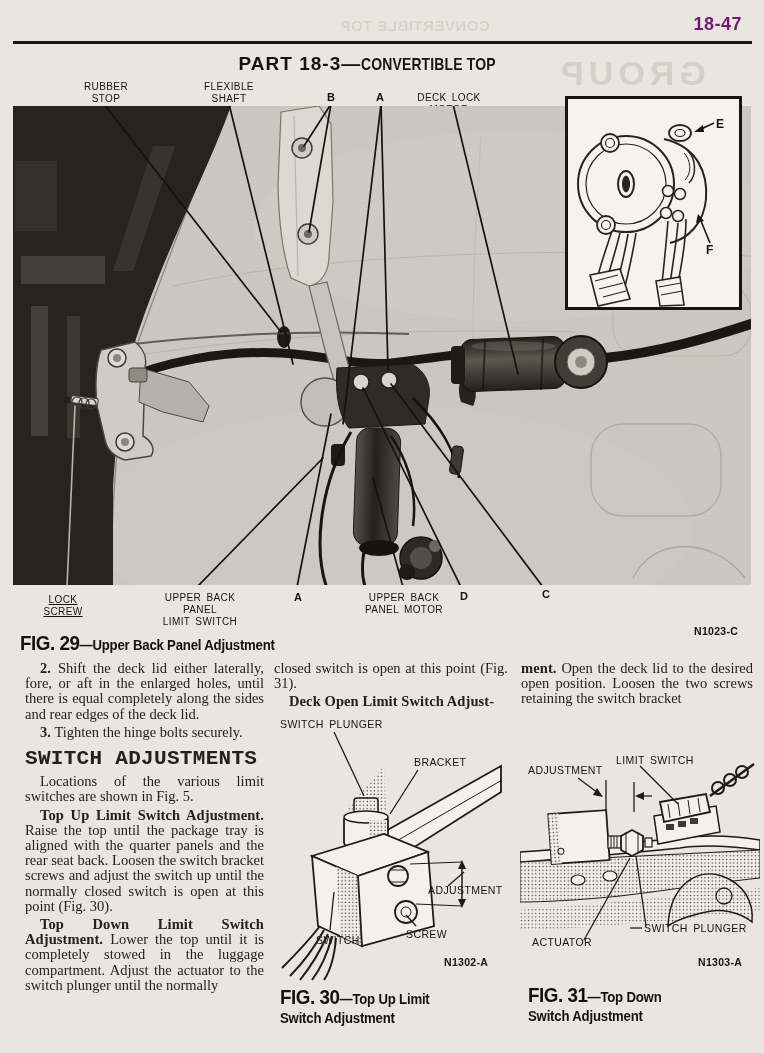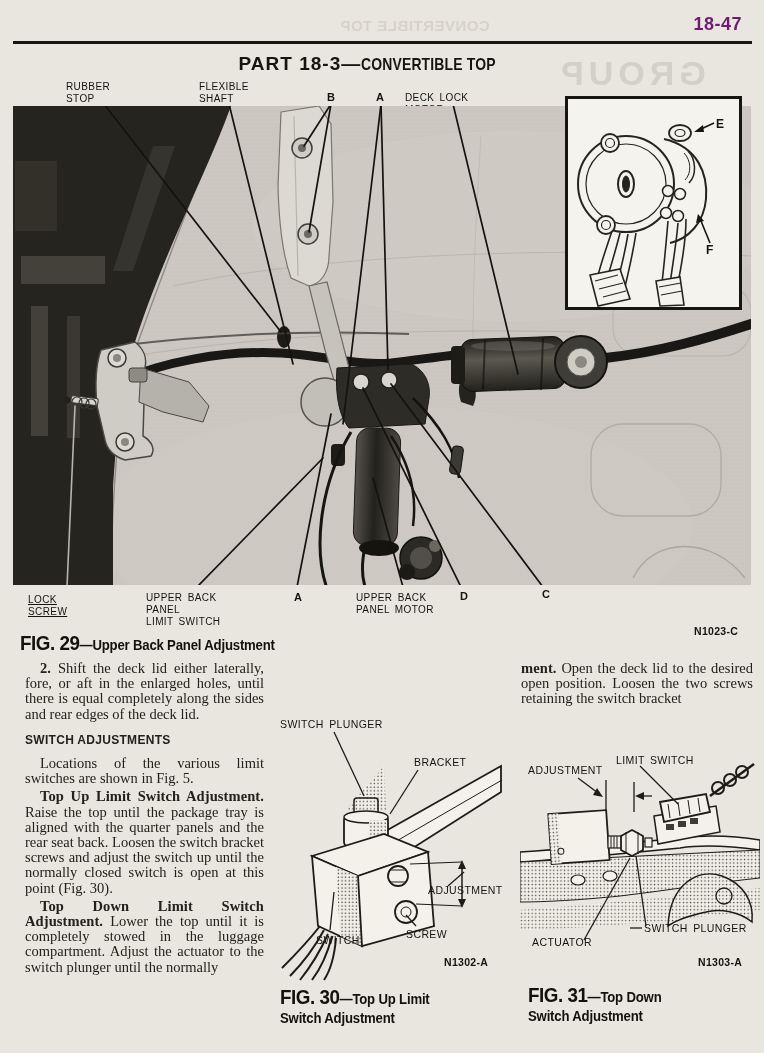--- a/index.html
+++ b/index.html
@@ -21,7 +21,7 @@
   .ghost.g2{top:54px;left:556px;font-size:34px;letter-spacing:5px;color:rgba(70,64,52,.13);}
   
   .plbl{position:absolute;font:10px "Liberation Sans",sans-serif;letter-spacing:.4px;
-        word-spacing:2px;color:#14130e;text-align:left;line-height:12px;}
+        word-spacing:2px;color:#14130e;text-align:center;line-height:12px;}
   .pletter{position:absolute;font:bold 11px "Liberation Sans",sans-serif;color:#14130e;}
   .pcode{position:absolute;font:bold 10.5px "Liberation Sans",sans-serif;letter-spacing:.3px;color:#14130e;margin-top:13px;}
   

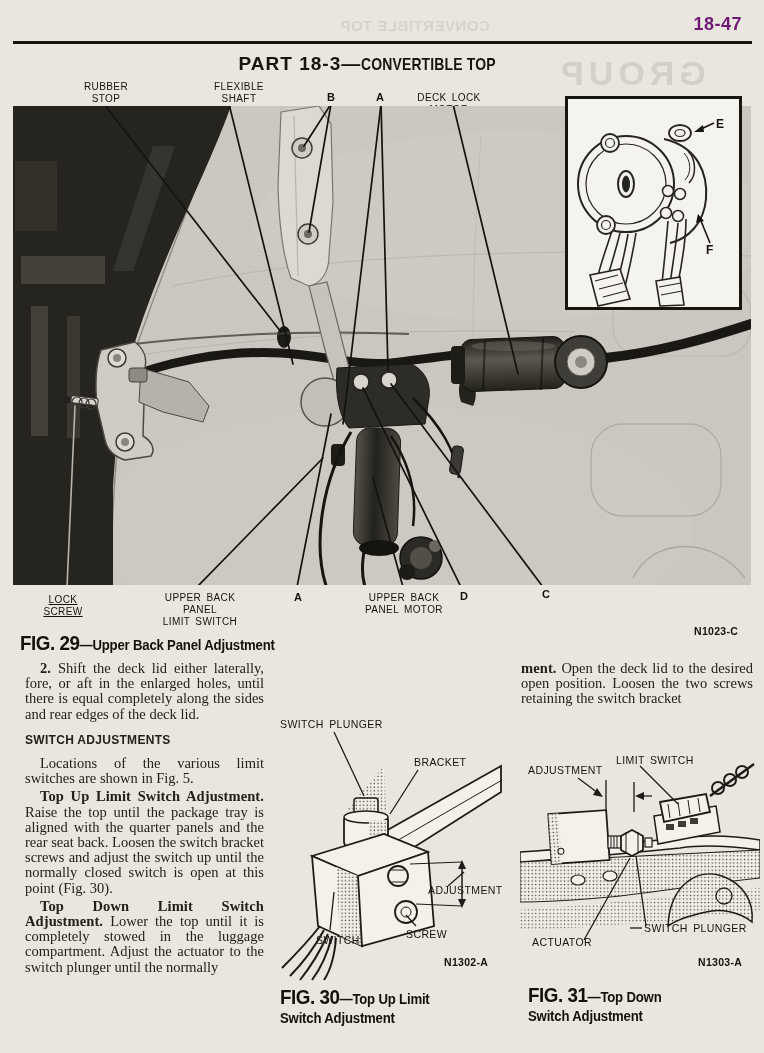--- a/index.html
+++ b/index.html
@@ -59,7 +59,7 @@
   <div>RUBBER</div>
   <div>STOP</div>
 </div>
-<div class="plbl" style="left:199px;top:81px;width:80px;">
+<div class="plbl" style="left:189px;top:81px;width:80px;">
   <div>FLEXIBLE</div>
   <div>SHAFT</div>
 </div>

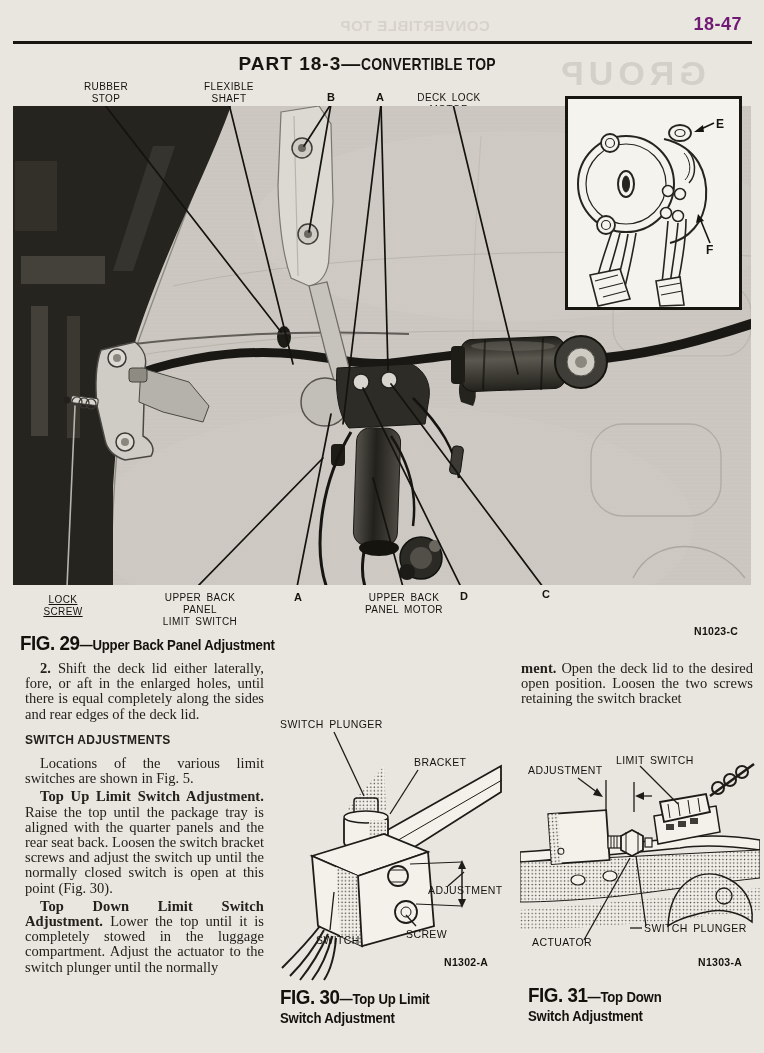--- a/index.html
+++ b/index.html
@@ -269,6 +269,7 @@
 </div>
 
 <div class="col" style="left:274px;width:234px;">
+  <p class="noind"><span>closed switch is open at this point (Fig. 31).</span></p>
 </div>
 
 <div class="col" style="left:521px;width:232px;">

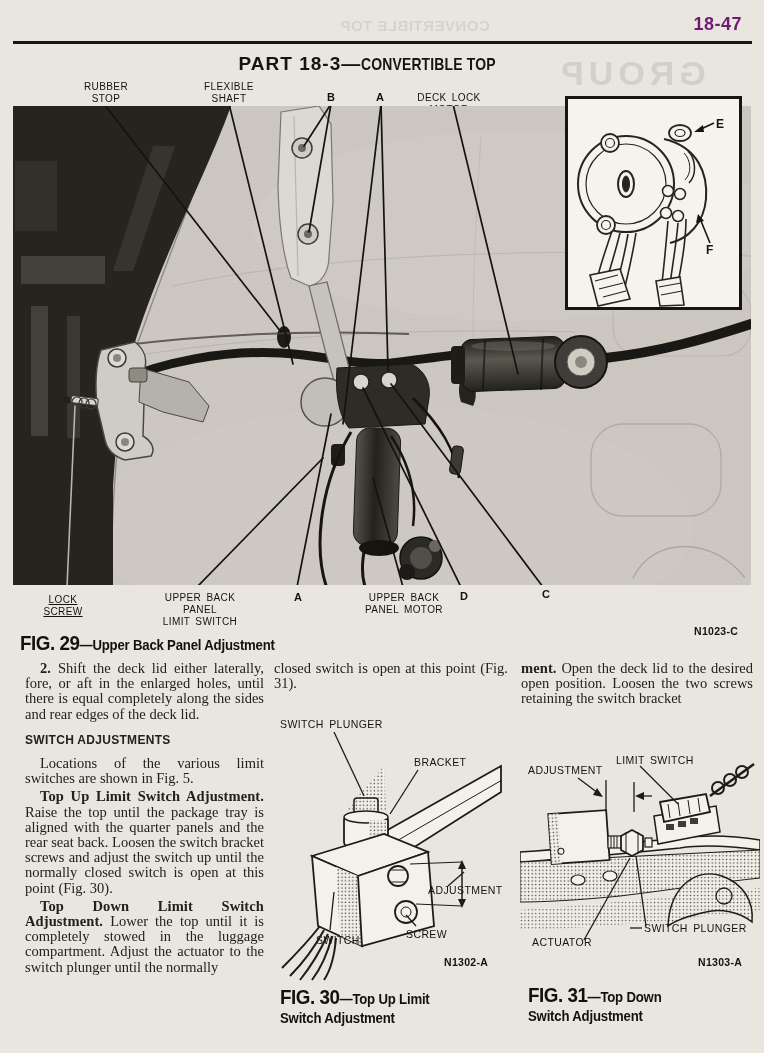--- a/index.html
+++ b/index.html
@@ -270,6 +270,7 @@
 
 <div class="col" style="left:274px;width:234px;">
   <p class="noind"><span>closed switch is open at this point (Fig. 31).</span></p>
+  <p><b>Deck Open Limit Switch Adjust-</b></p>
 </div>
 
 <div class="col" style="left:521px;width:232px;">

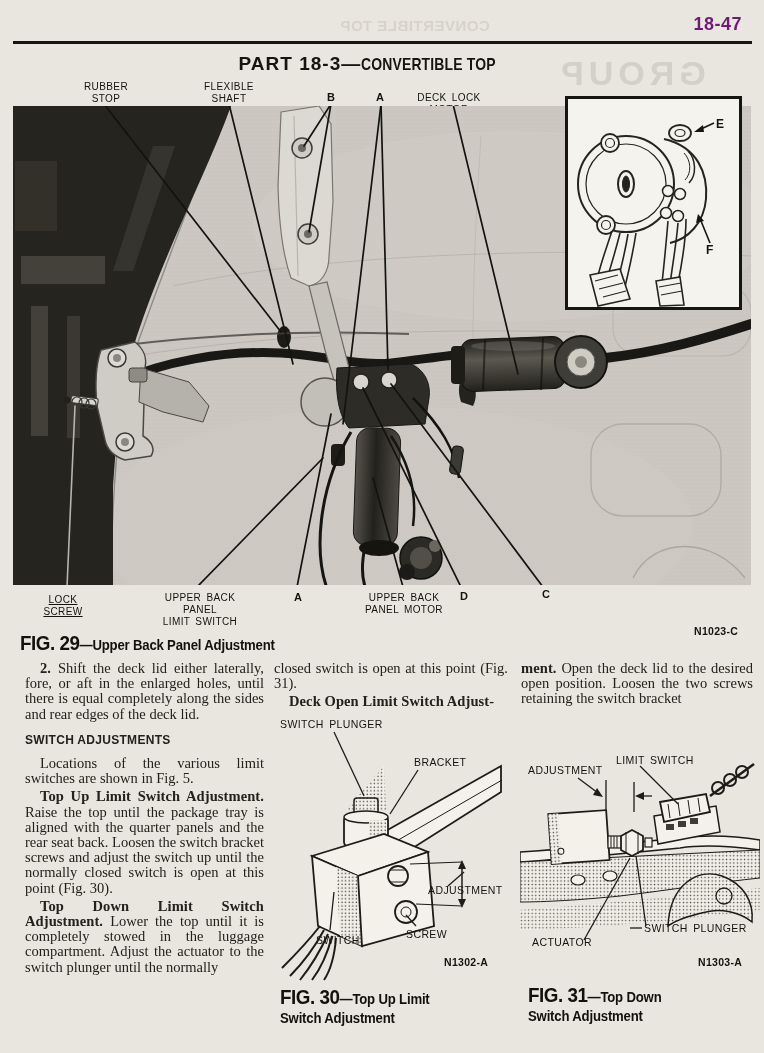--- a/index.html
+++ b/index.html
@@ -262,6 +262,7 @@
 
 <div class="col" style="left:25px;width:239px;">
   <p><b>2.</b> <span>Shift the deck lid either laterally, fore, or aft in the enlarged holes, until there is equal completely along the sides and rear edges of the deck lid.</span></p>
+  <p><b>3.</b> <span>Tighten the hinge bolts securely.</span></p>
   <h3>SWITCH ADJUSTMENTS</h3>
   <p><span>Locations of the various limit switches are shown in Fig. 5.</span></p>
   <p><b>Top Up Limit Switch Adjustment.</b> <span>Raise the top until the package tray is aligned with the quarter panels and the rear seat back. Loosen the switch bracket screws and adjust the switch up until the normally closed switch is open at this point (Fig. 30).</span></p>

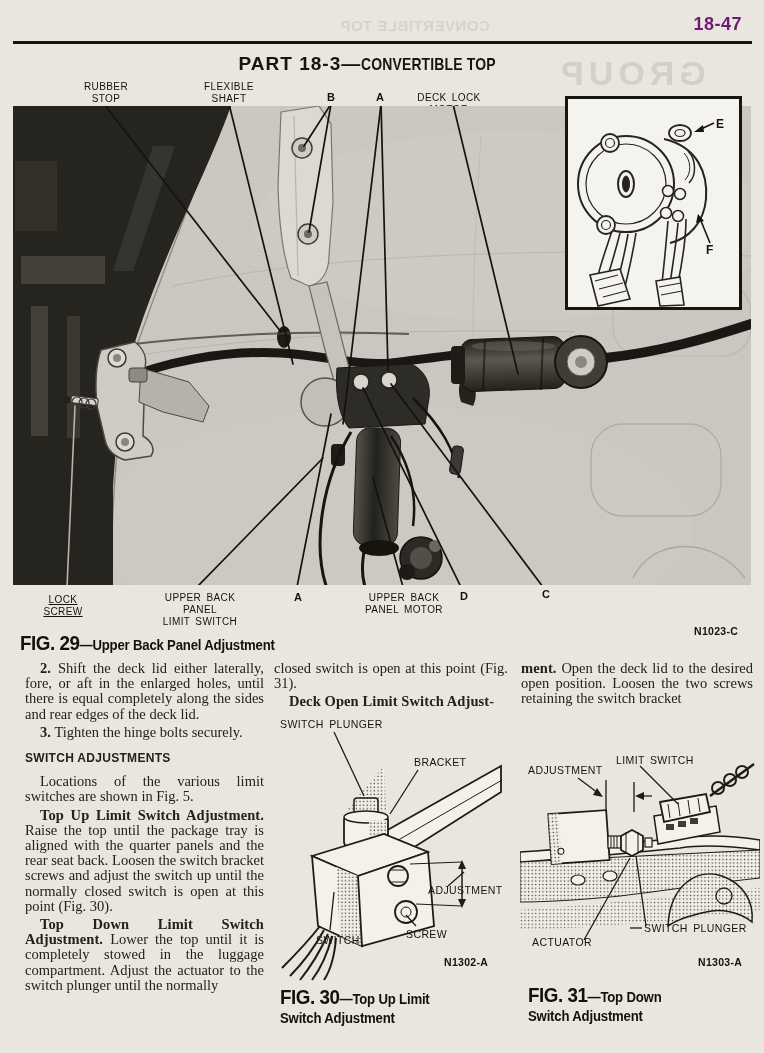--- a/index.html
+++ b/index.html
@@ -34,7 +34,7 @@
   .col{position:absolute;top:661px;font-size:14.5px;line-height:15.2px;text-align:justify;color:#22211b;}
   .col p{margin:0 0 3px 0;text-indent:15px;}
   .col p.noind{text-indent:0;}
-  .col h3{font-size:12px;margin:11px 0 8px 0;letter-spacing:.3px;font-family:Liberation Sans, sans-serif;}
+  .col h3{font-size:21px;margin:11px 0 8px 0;letter-spacing:.3px;font-family:Liberation Mono, monospace;}
   .col b{letter-spacing:.1px;}
   
   .inset{position:absolute;left:565px;top:96px;width:177px;height:214px;background:#f5f3ed;

